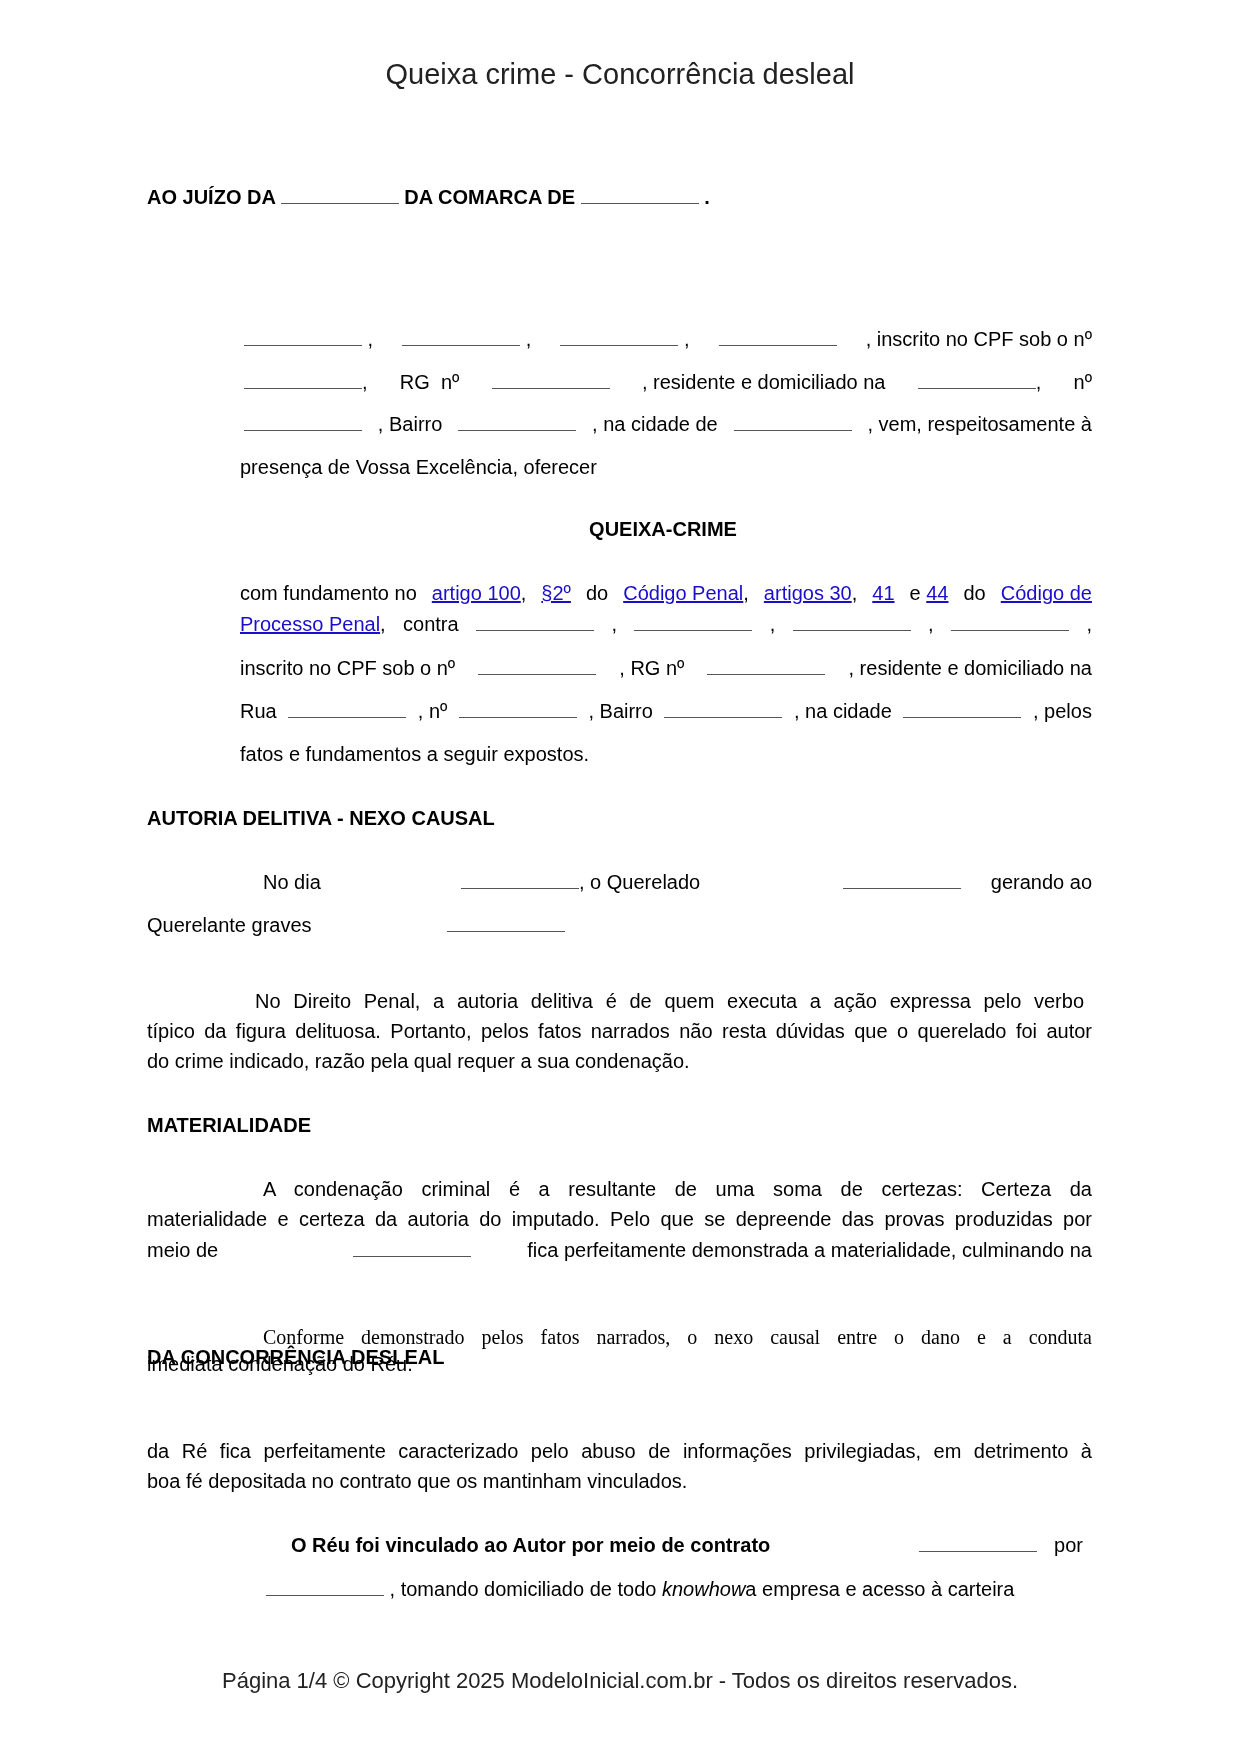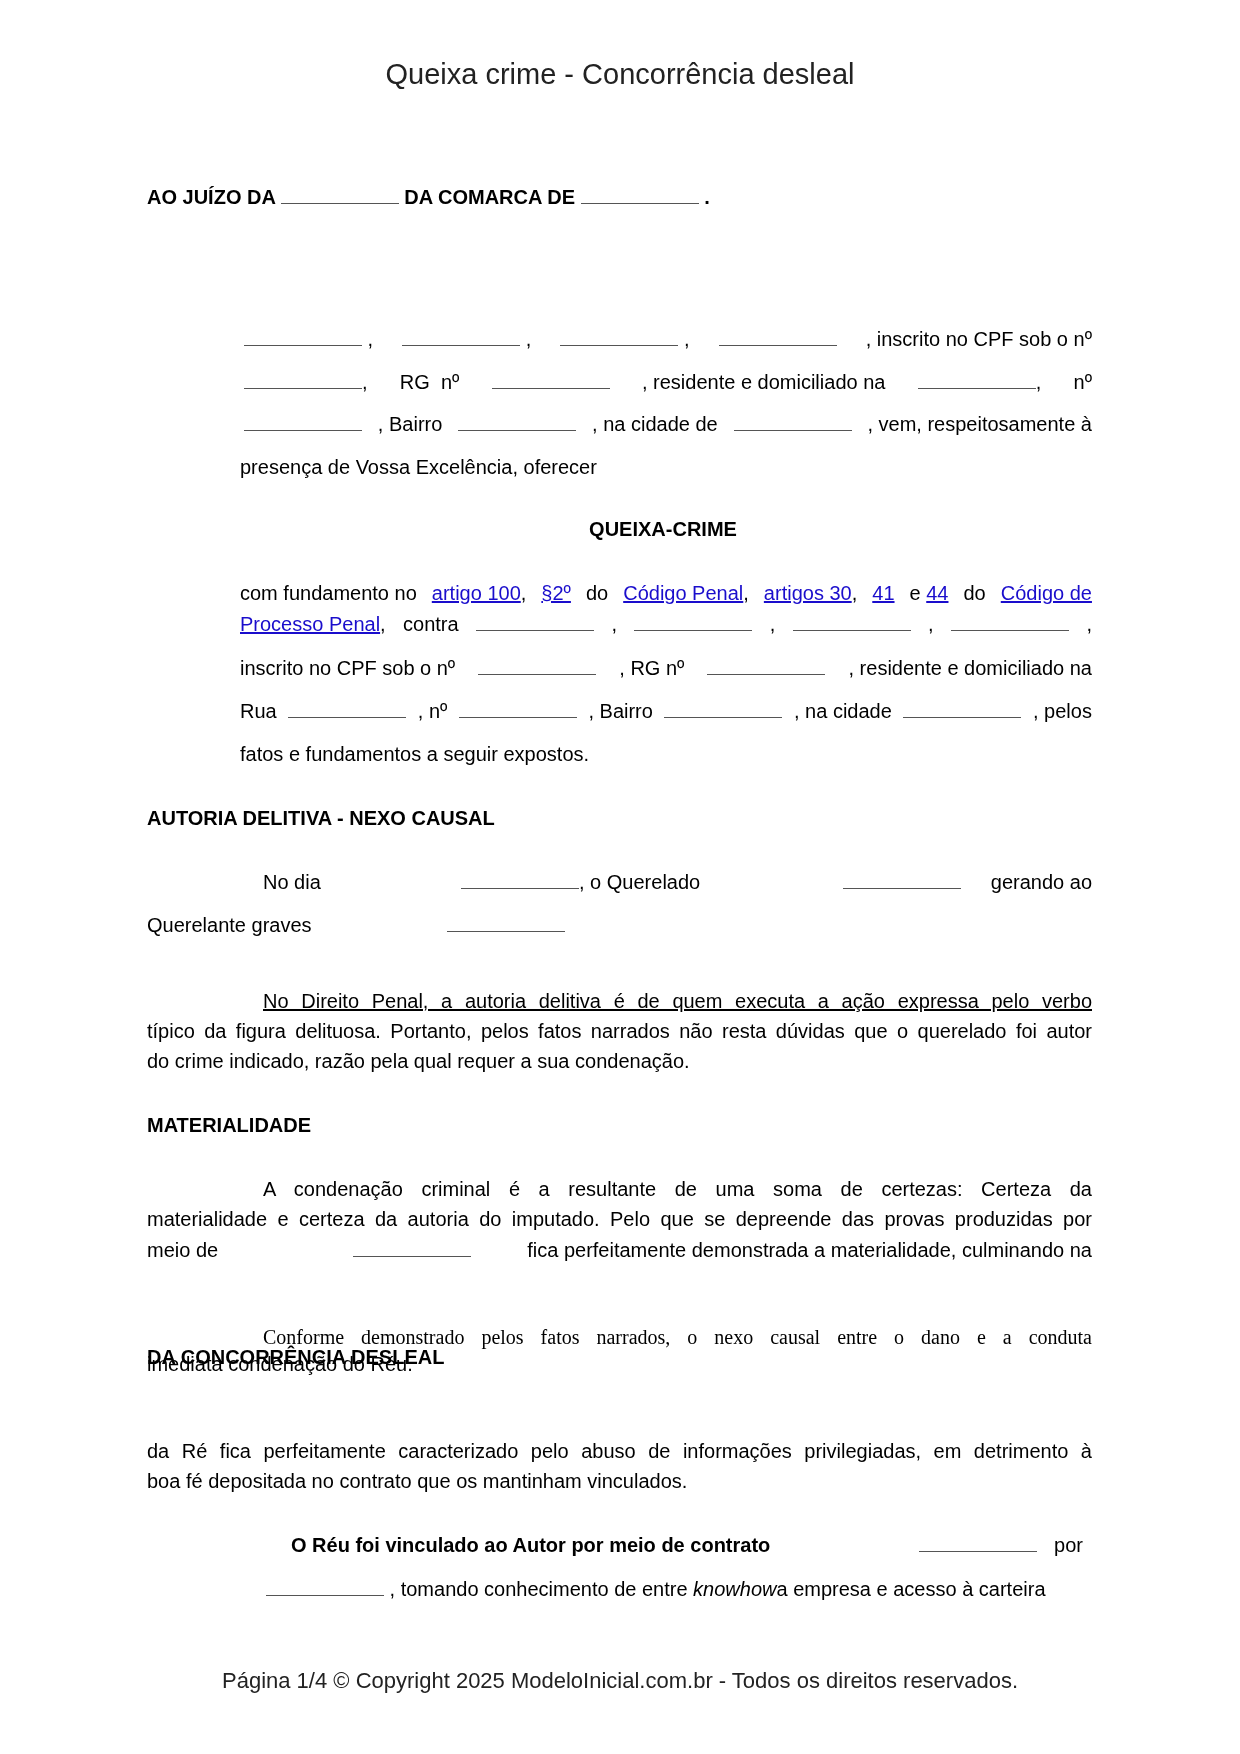--- a/index.html
+++ b/index.html
@@ -111,7 +111,7 @@
   <span class="abs" style="left:0;">Querelante graves</span>
   <span class="abs" style="left:300px;"><span class="blank"></span></span>
 </div>
-<div class="line just" style="left: 147px; width: 945px; top: 988px; padding-left: 116px; box-sizing: border-box; display: block; text-align: justify; text-align-last: justify; text-decoration: underline;">No Direito Penal, a autoria delitiva é de quem executa a ação expressa pelo verbo</div>
+<div class="line just" style="left: 139px; width: 945px; top: 988px; padding-left: 116px; box-sizing: border-box; display: block; text-align: justify; text-align-last: justify;">No Direito Penal, a autoria delitiva é de quem executa a ação expressa pelo verbo</div>
 <div class="line" style="left:147px; width:945px; top:1018px; text-align:justify; text-align-last:justify;">típico da figura delituosa. Portanto, pelos fatos narrados não resta dúvidas que o querelado foi autor</div>
 <div class="line" style="left:147px; top:1048px;">do crime indicado, razão pela qual requer a sua condenação.</div>
 

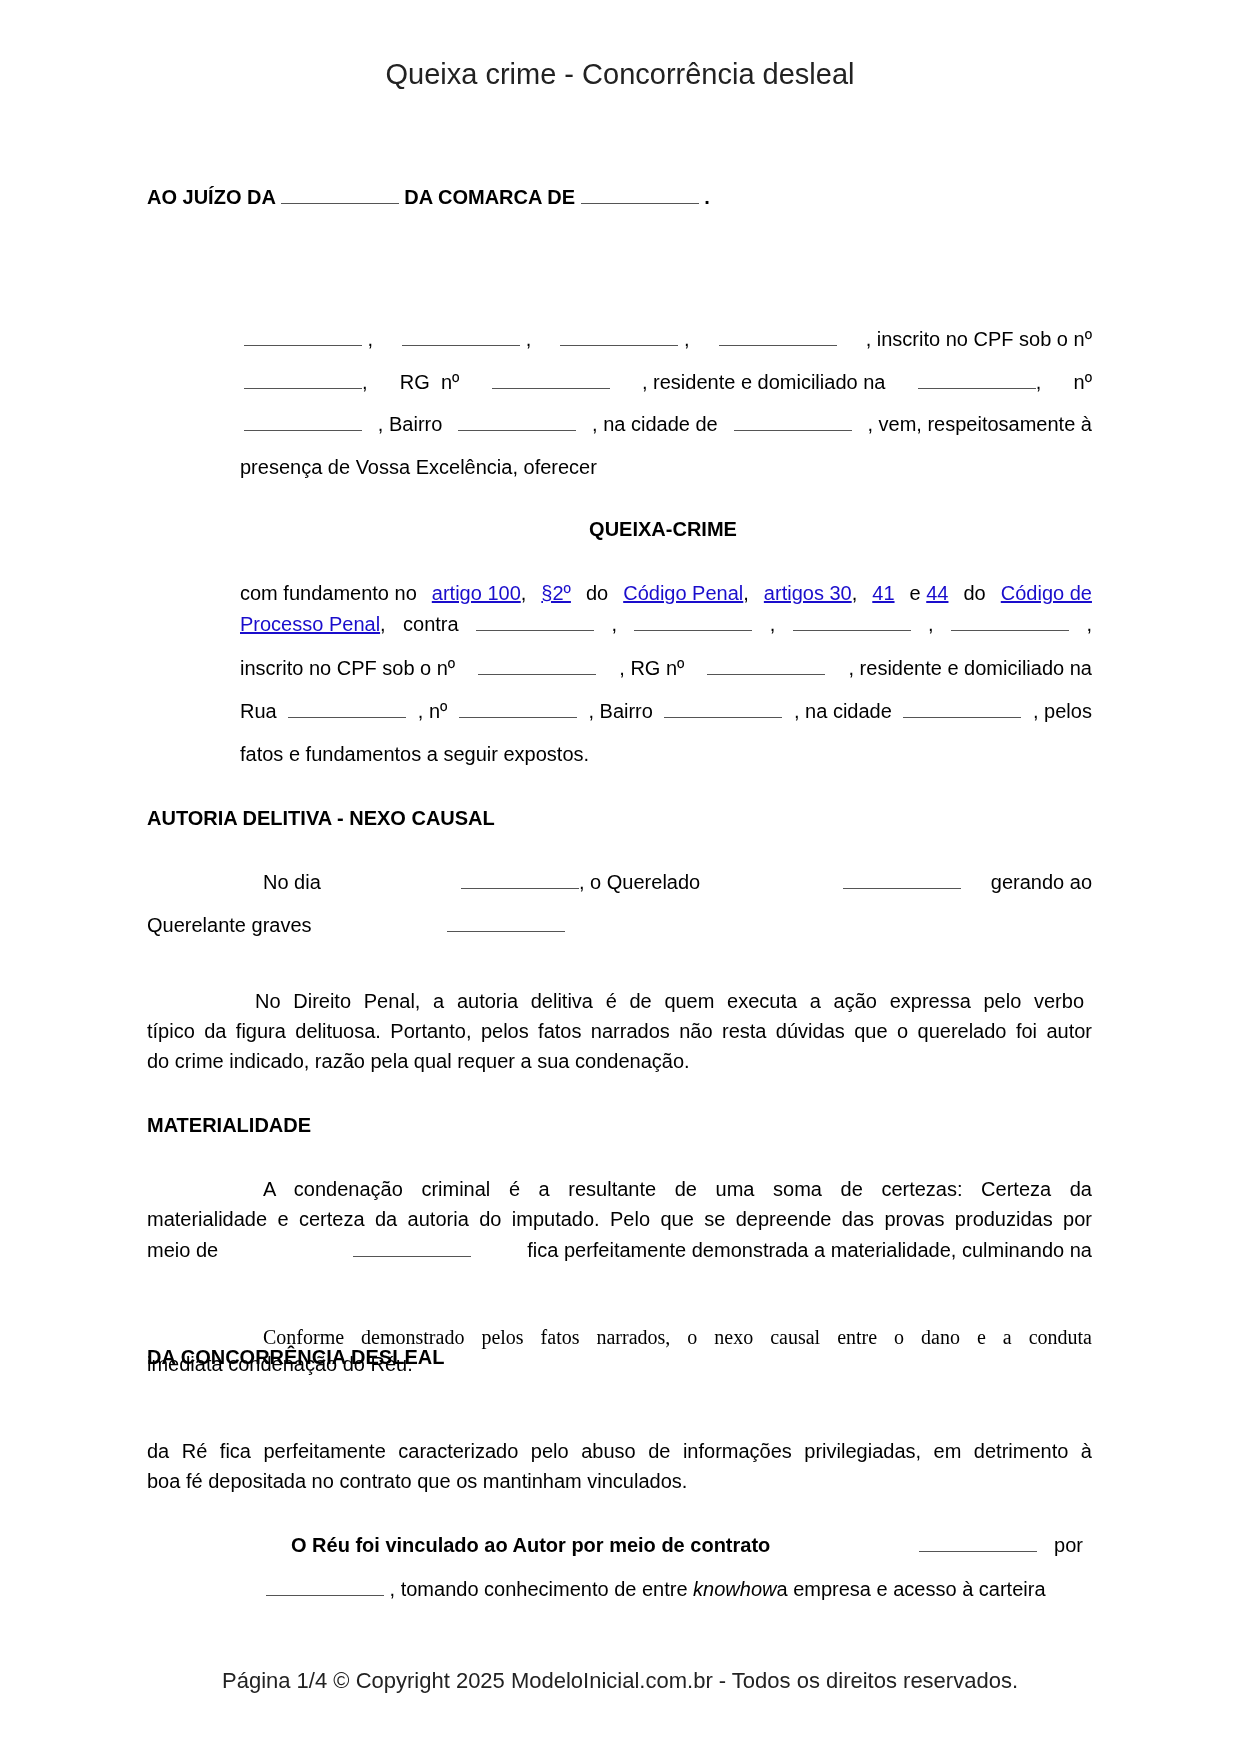--- a/index.html
+++ b/index.html
@@ -136,7 +136,7 @@
 </div>
 <div class="line" style="left:266px; width:826px; top:1576px;">
   <span class="blank"></span>
-  <span>, tomando conhecimento de entre</span>
+  <span>, tomando domiciliado de todo</span>
   <i>knowhow</i><span>a empresa e acesso à carteira</span>
 </div>
 

